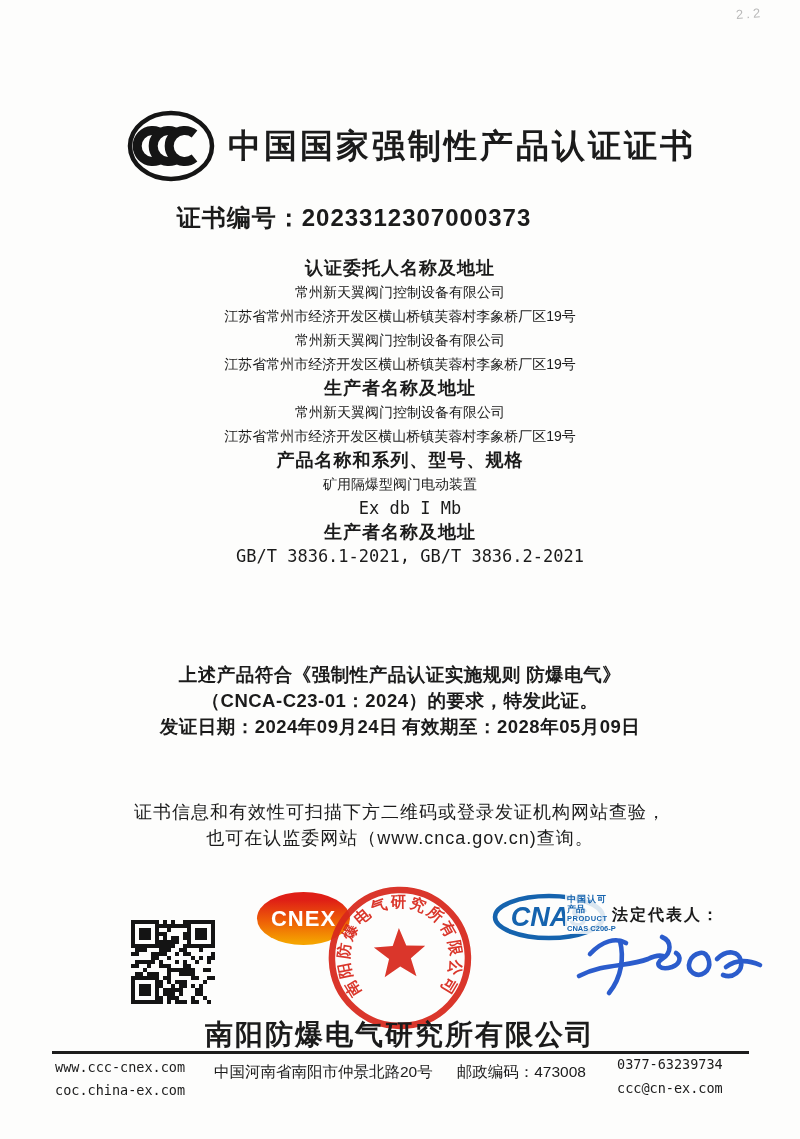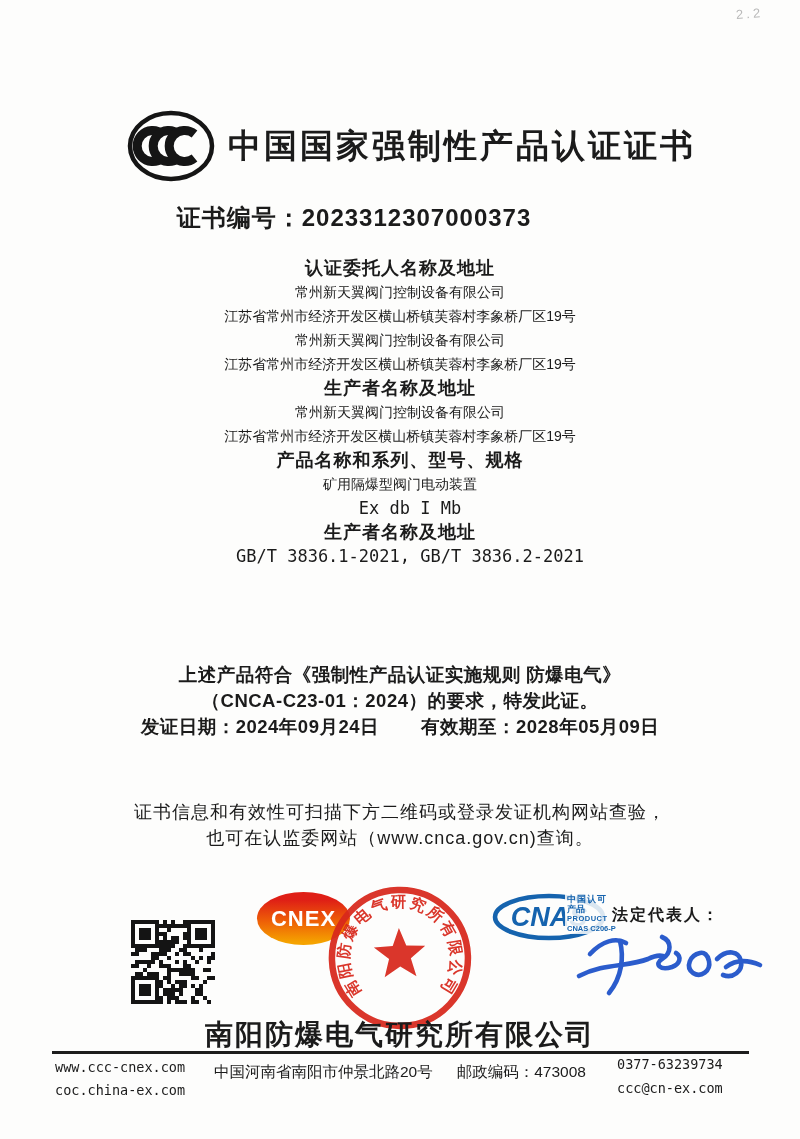--- a/index.html
+++ b/index.html
@@ -25,7 +25,7 @@
   
   #statement{left:0;top:662px;width:800px;text-align:center;font-weight:bold;}
   #statement .sl{line-height:26px;font-size:18.5px;letter-spacing:0.5px;}
-  #dates span{margin:0 21px;}
+  #dates span{margin:0 2px;}
   
   #notice{left:0;top:799px;width:800px;text-align:center;}
   #notice .nl{line-height:26px;font-size:18px;letter-spacing:1px;}

